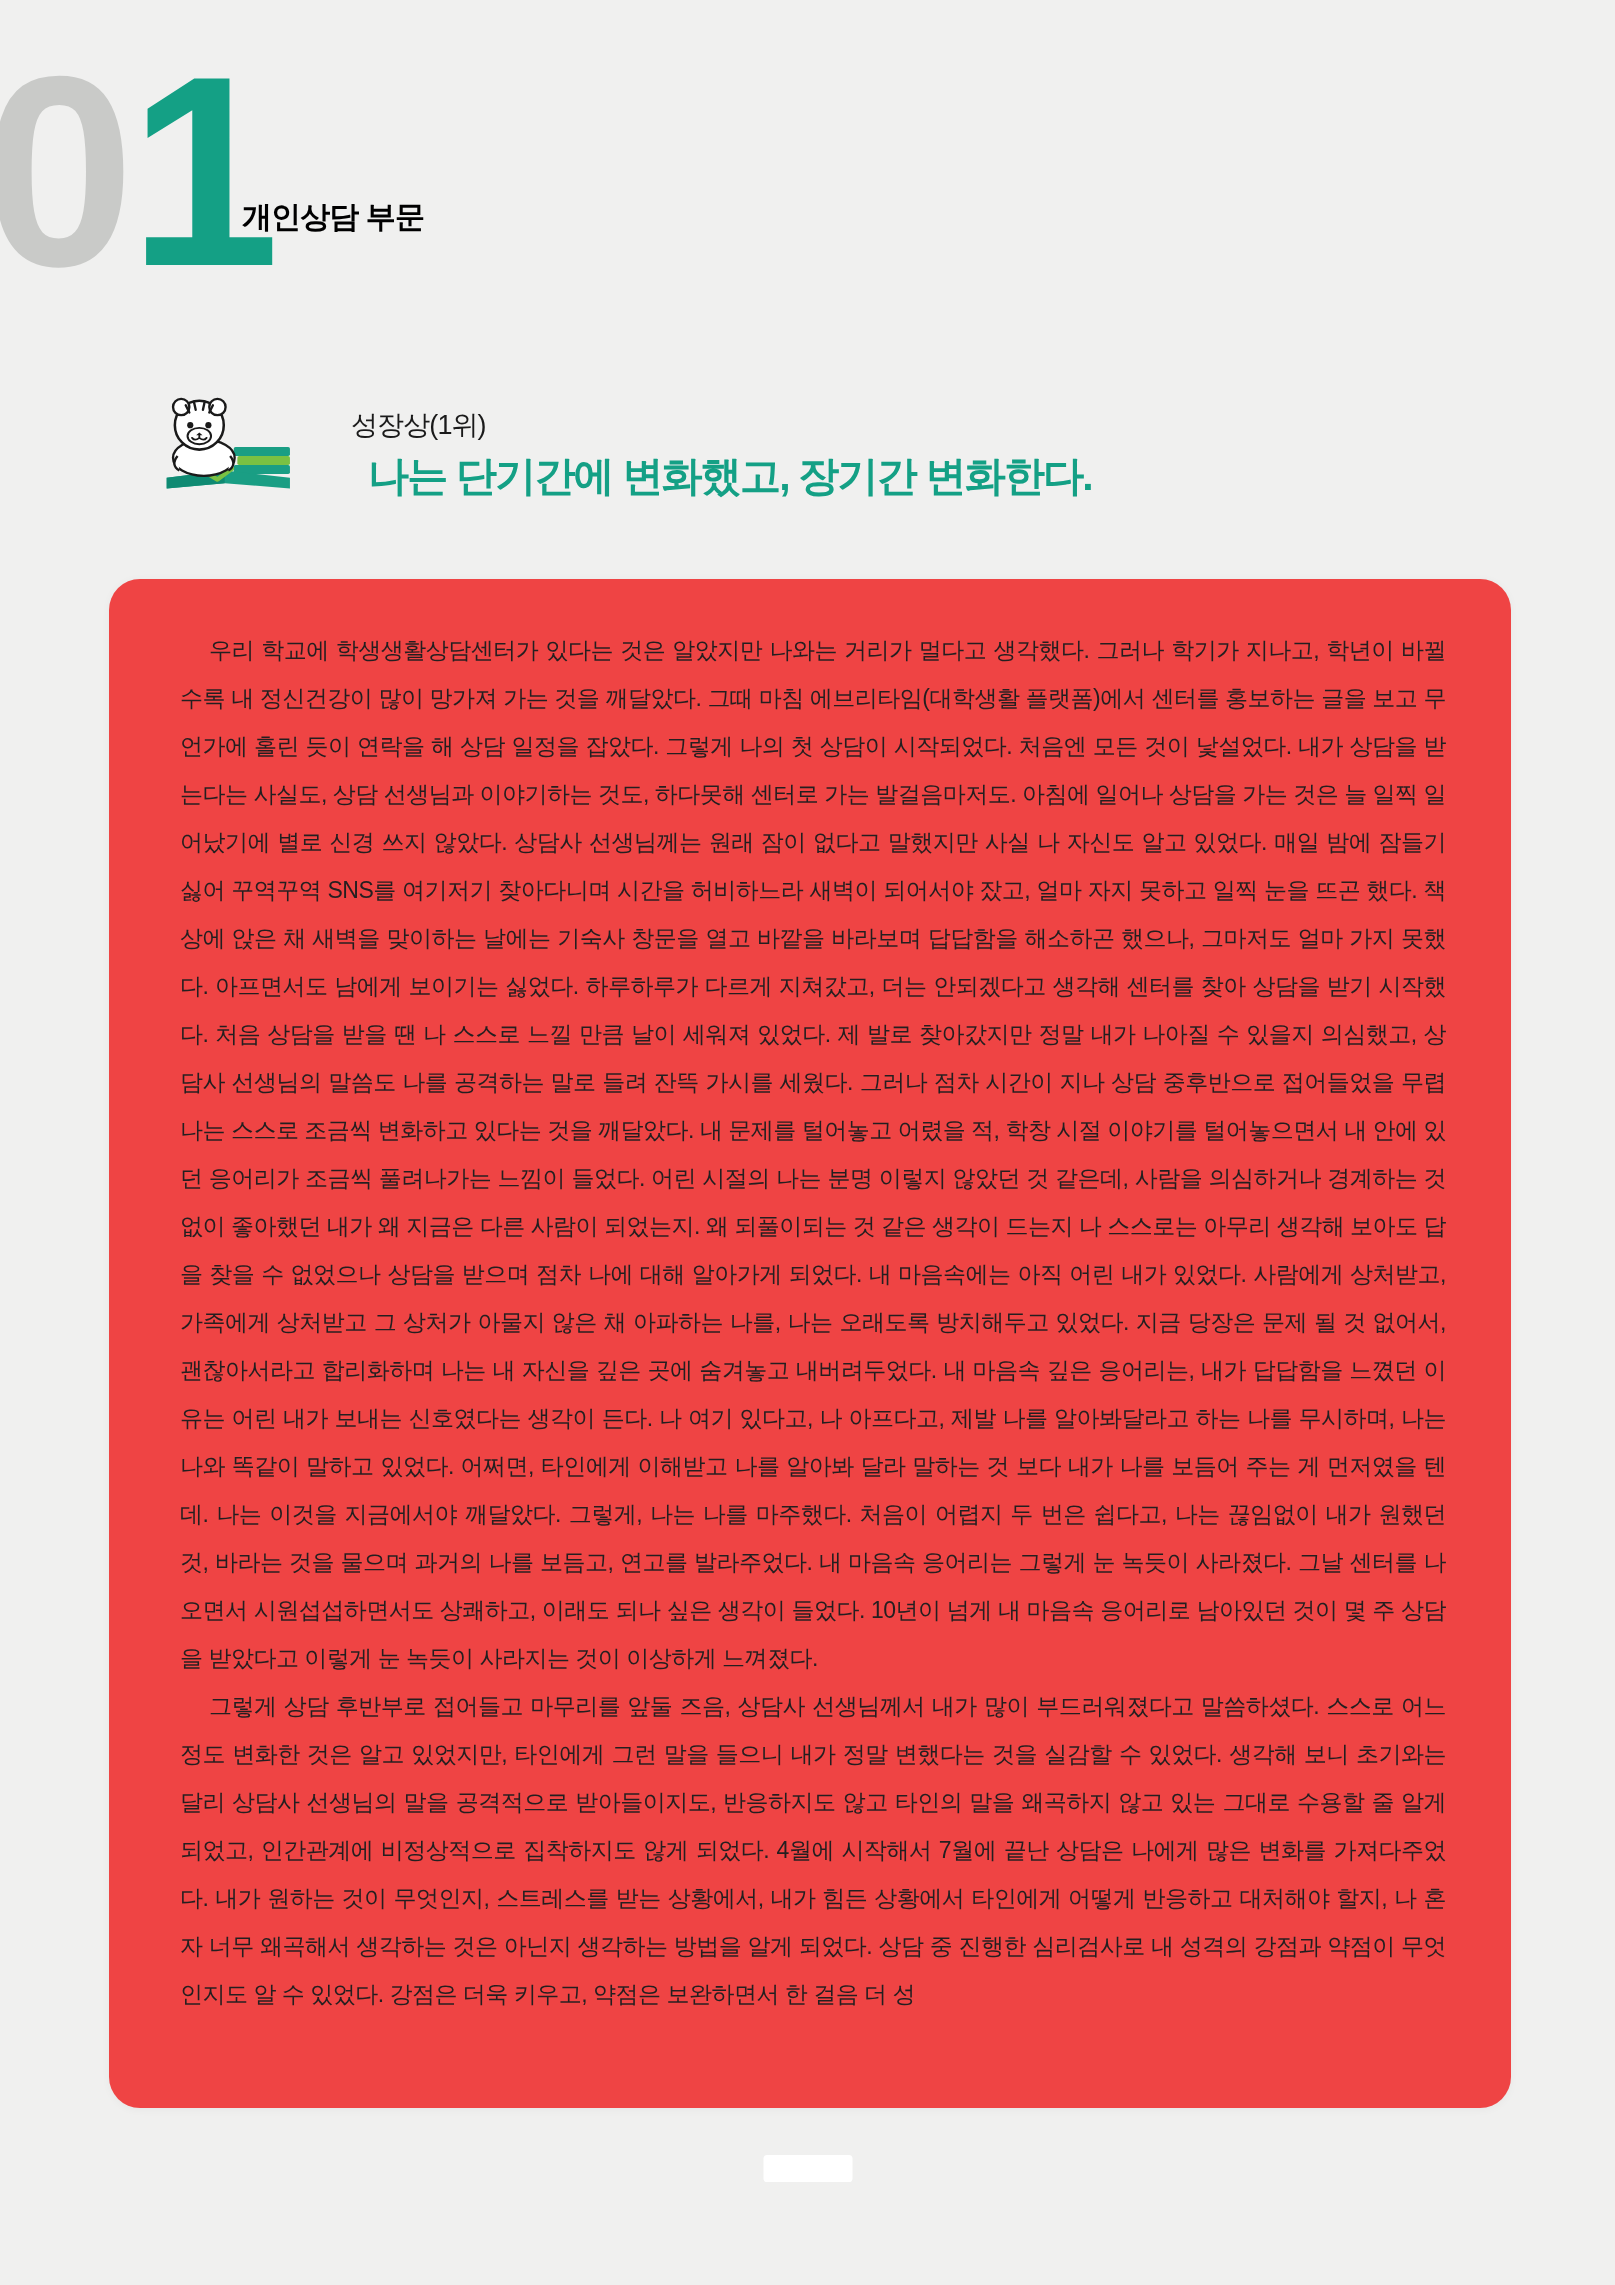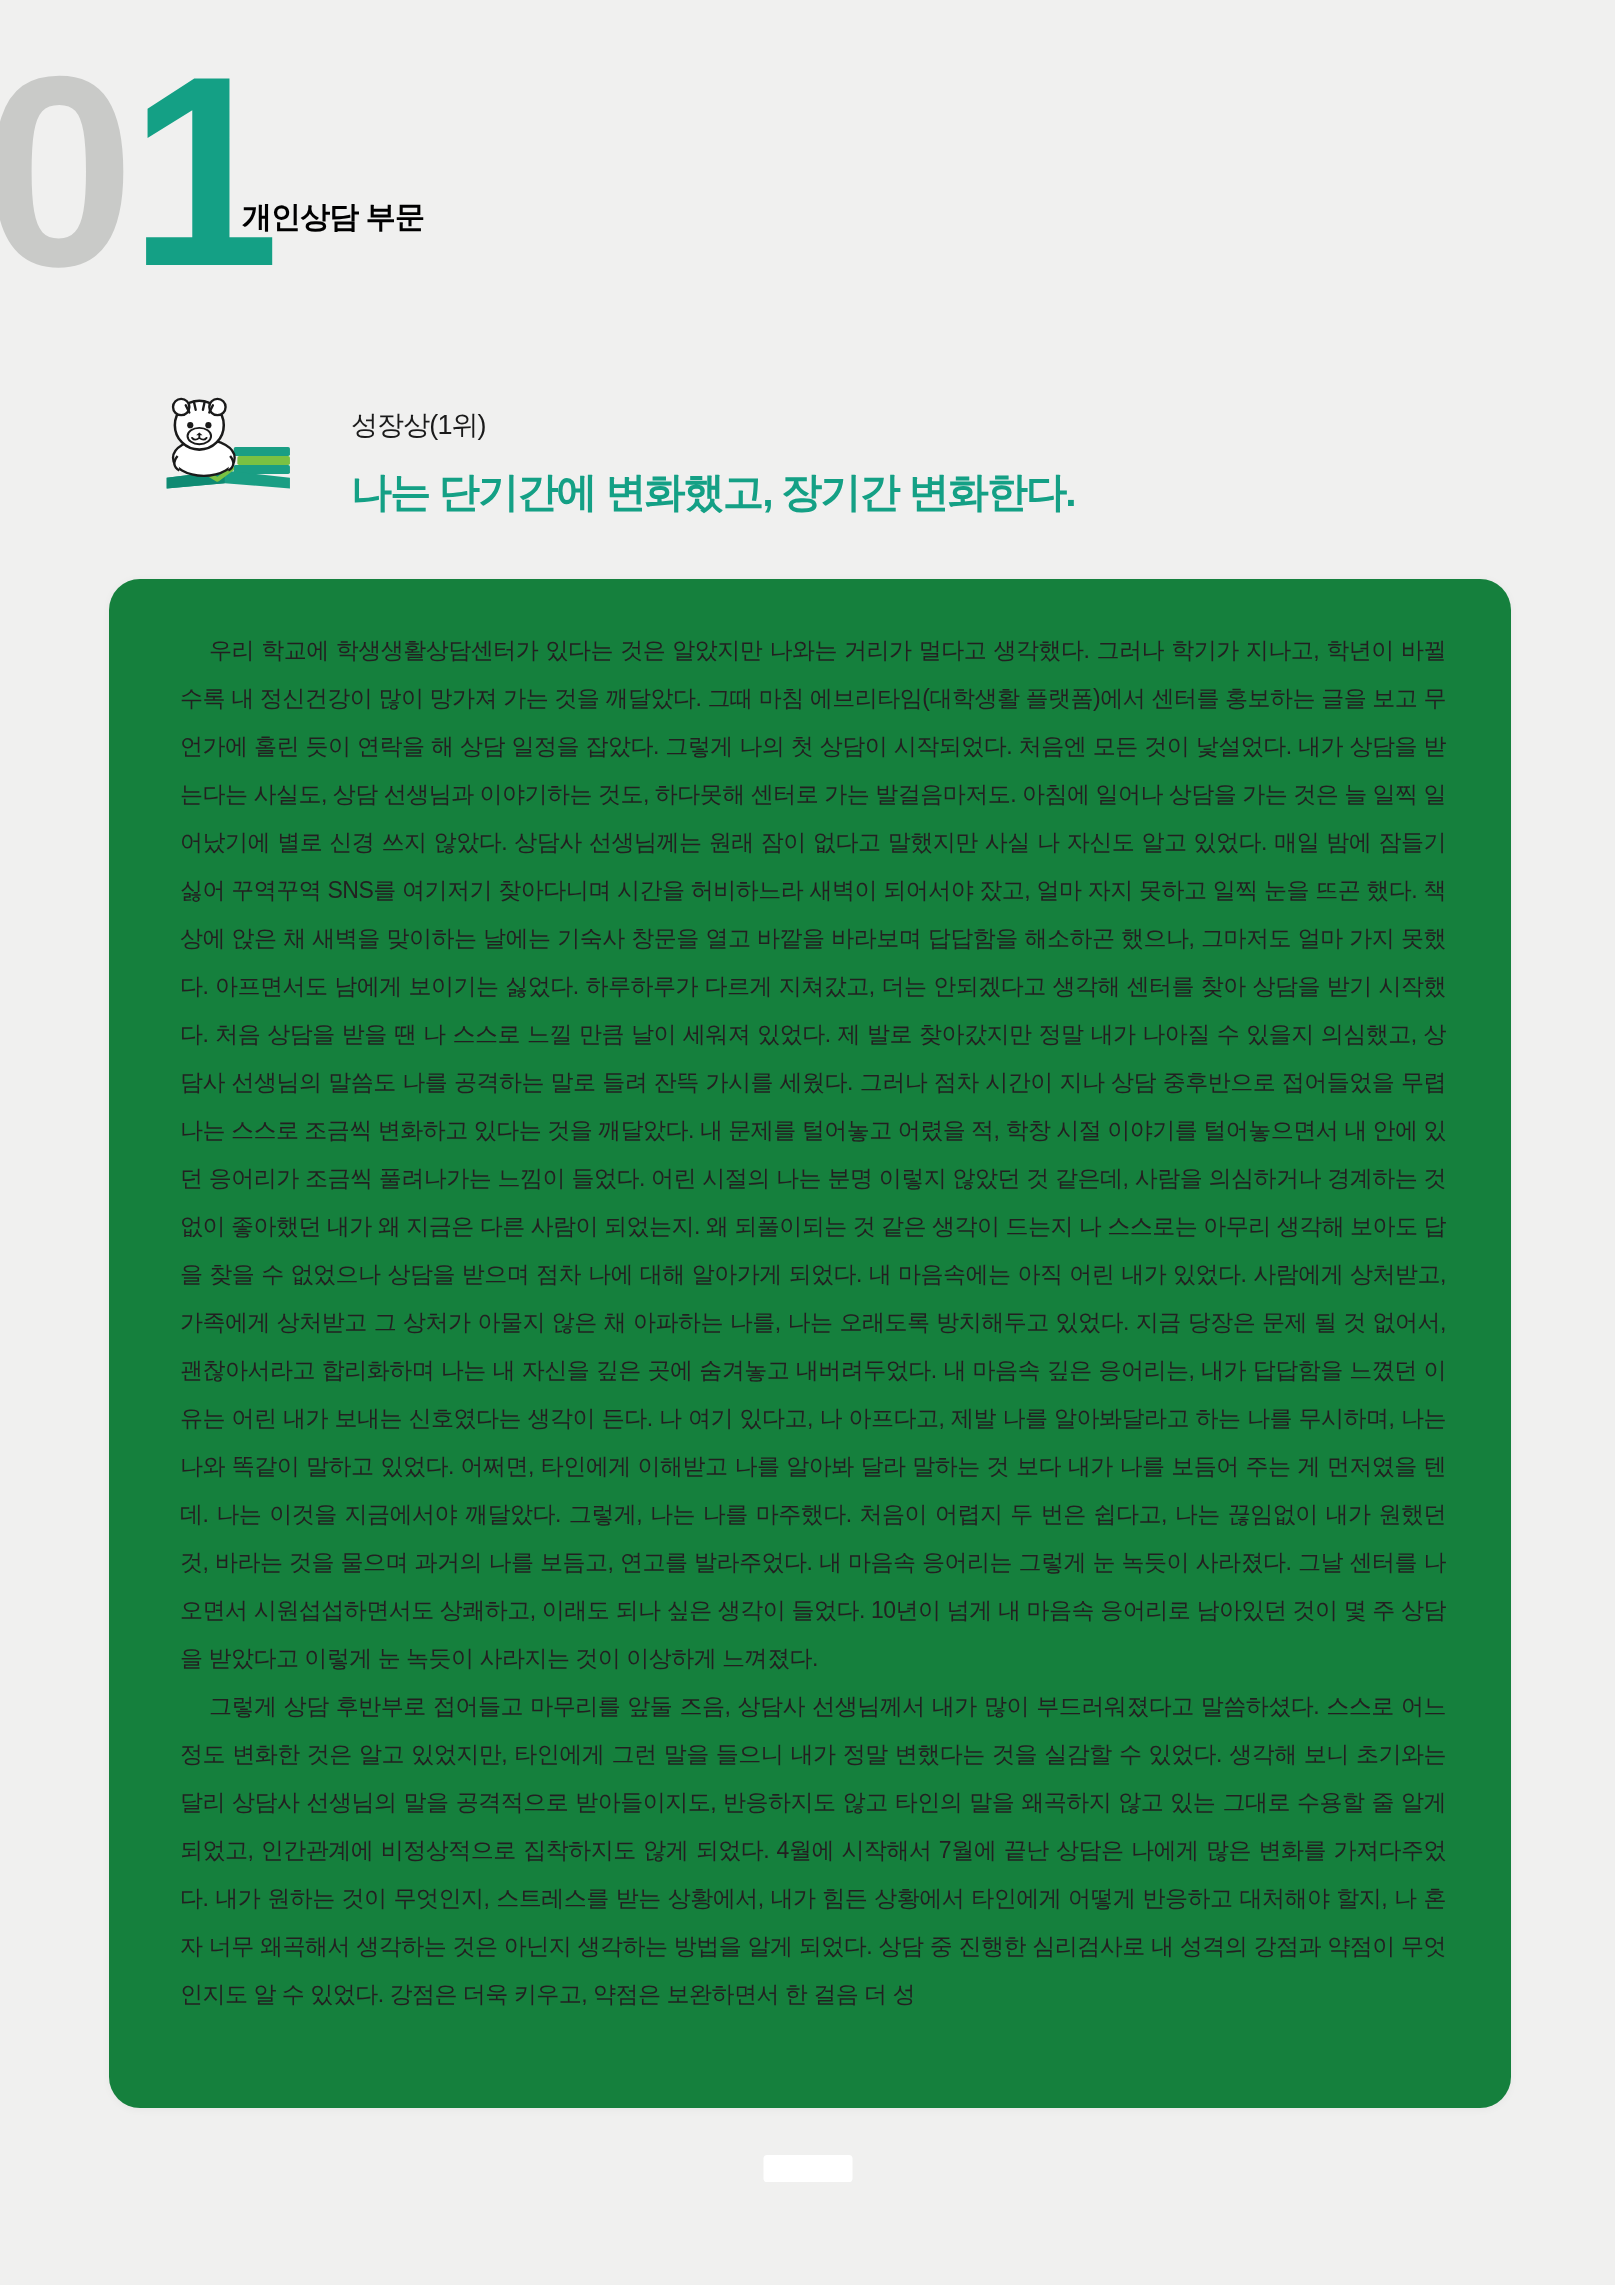--- a/index.html
+++ b/index.html
@@ -76,13 +76,12 @@
   }
   .award-title {
     position: absolute;
-    left: 197px;
+    left: 214px;
     top: 71px;
     font-size: 41px;
     font-weight: 700;
     color: #14a085;
     letter-spacing: -1.8px;
-    margin-top: 16px;
   }
 
   

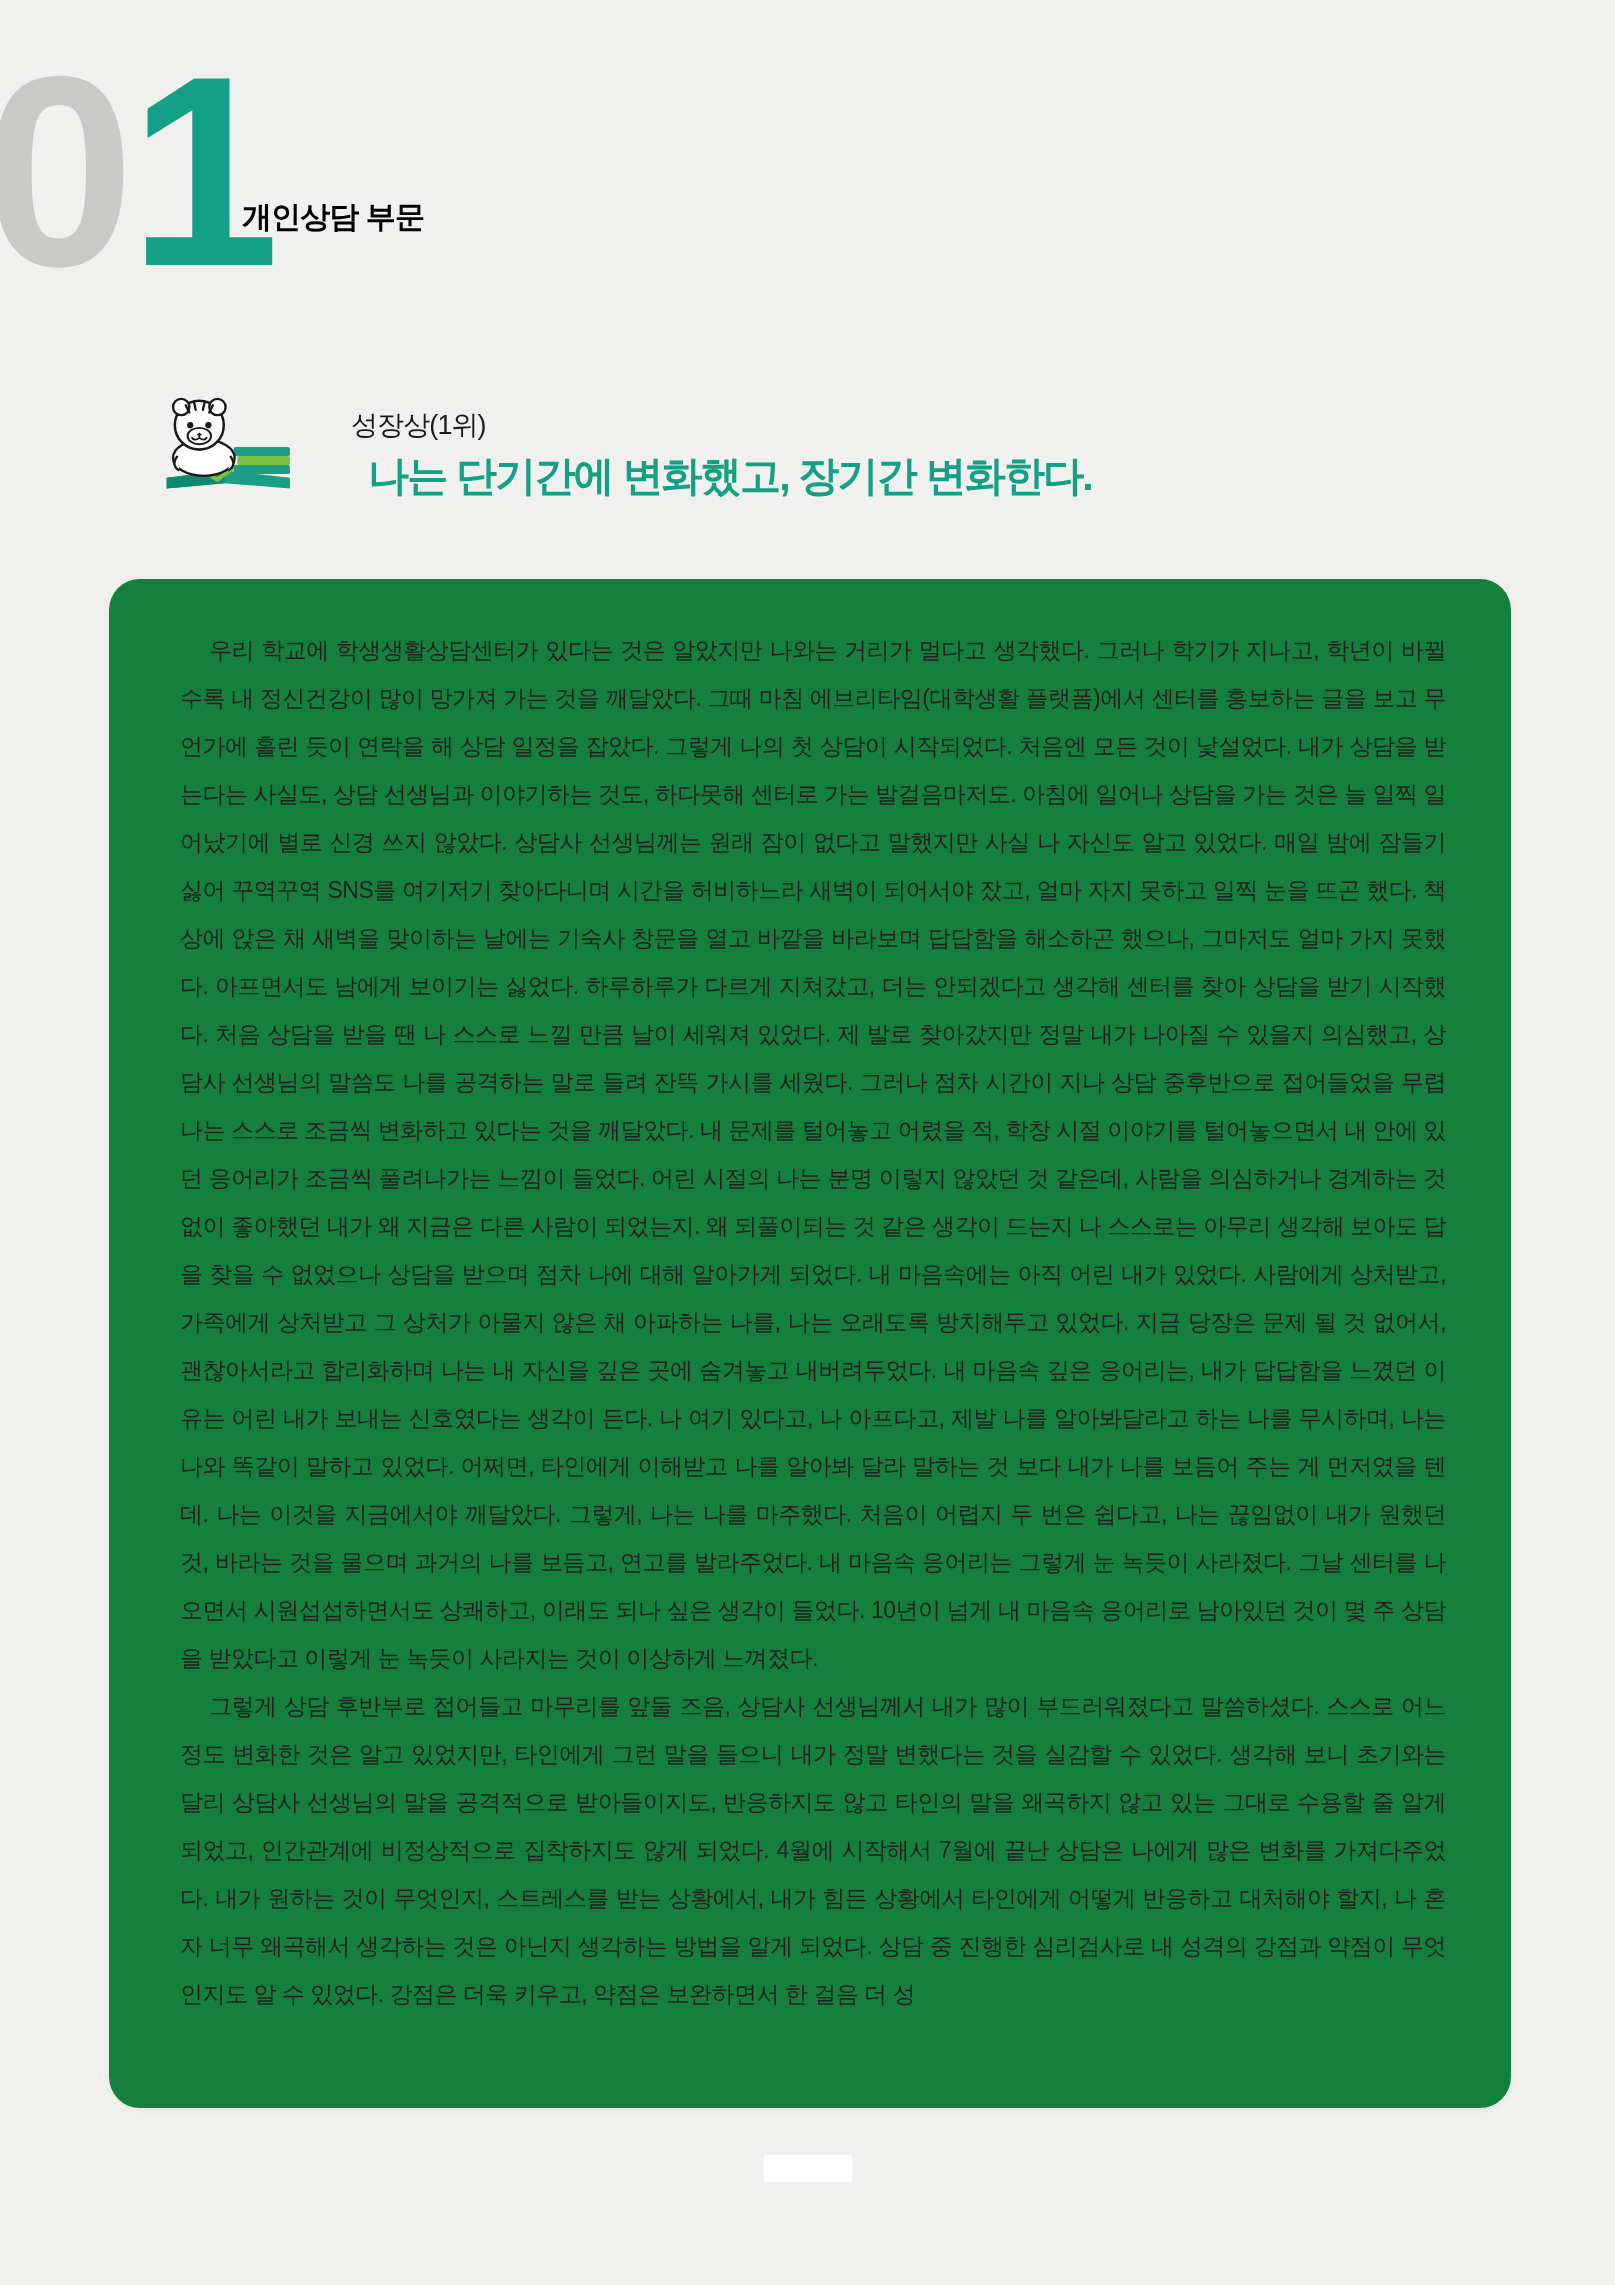--- a/index.html
+++ b/index.html
@@ -91,7 +91,7 @@
     left: 109px;
     width: 1402px;
     height: 1529px;
-    background: #15803d;
+    background: #ef4444;
     border-radius: 31px;
     box-shadow: 0 1.8px 9px rgba(0,0,0,0.04);
   }

